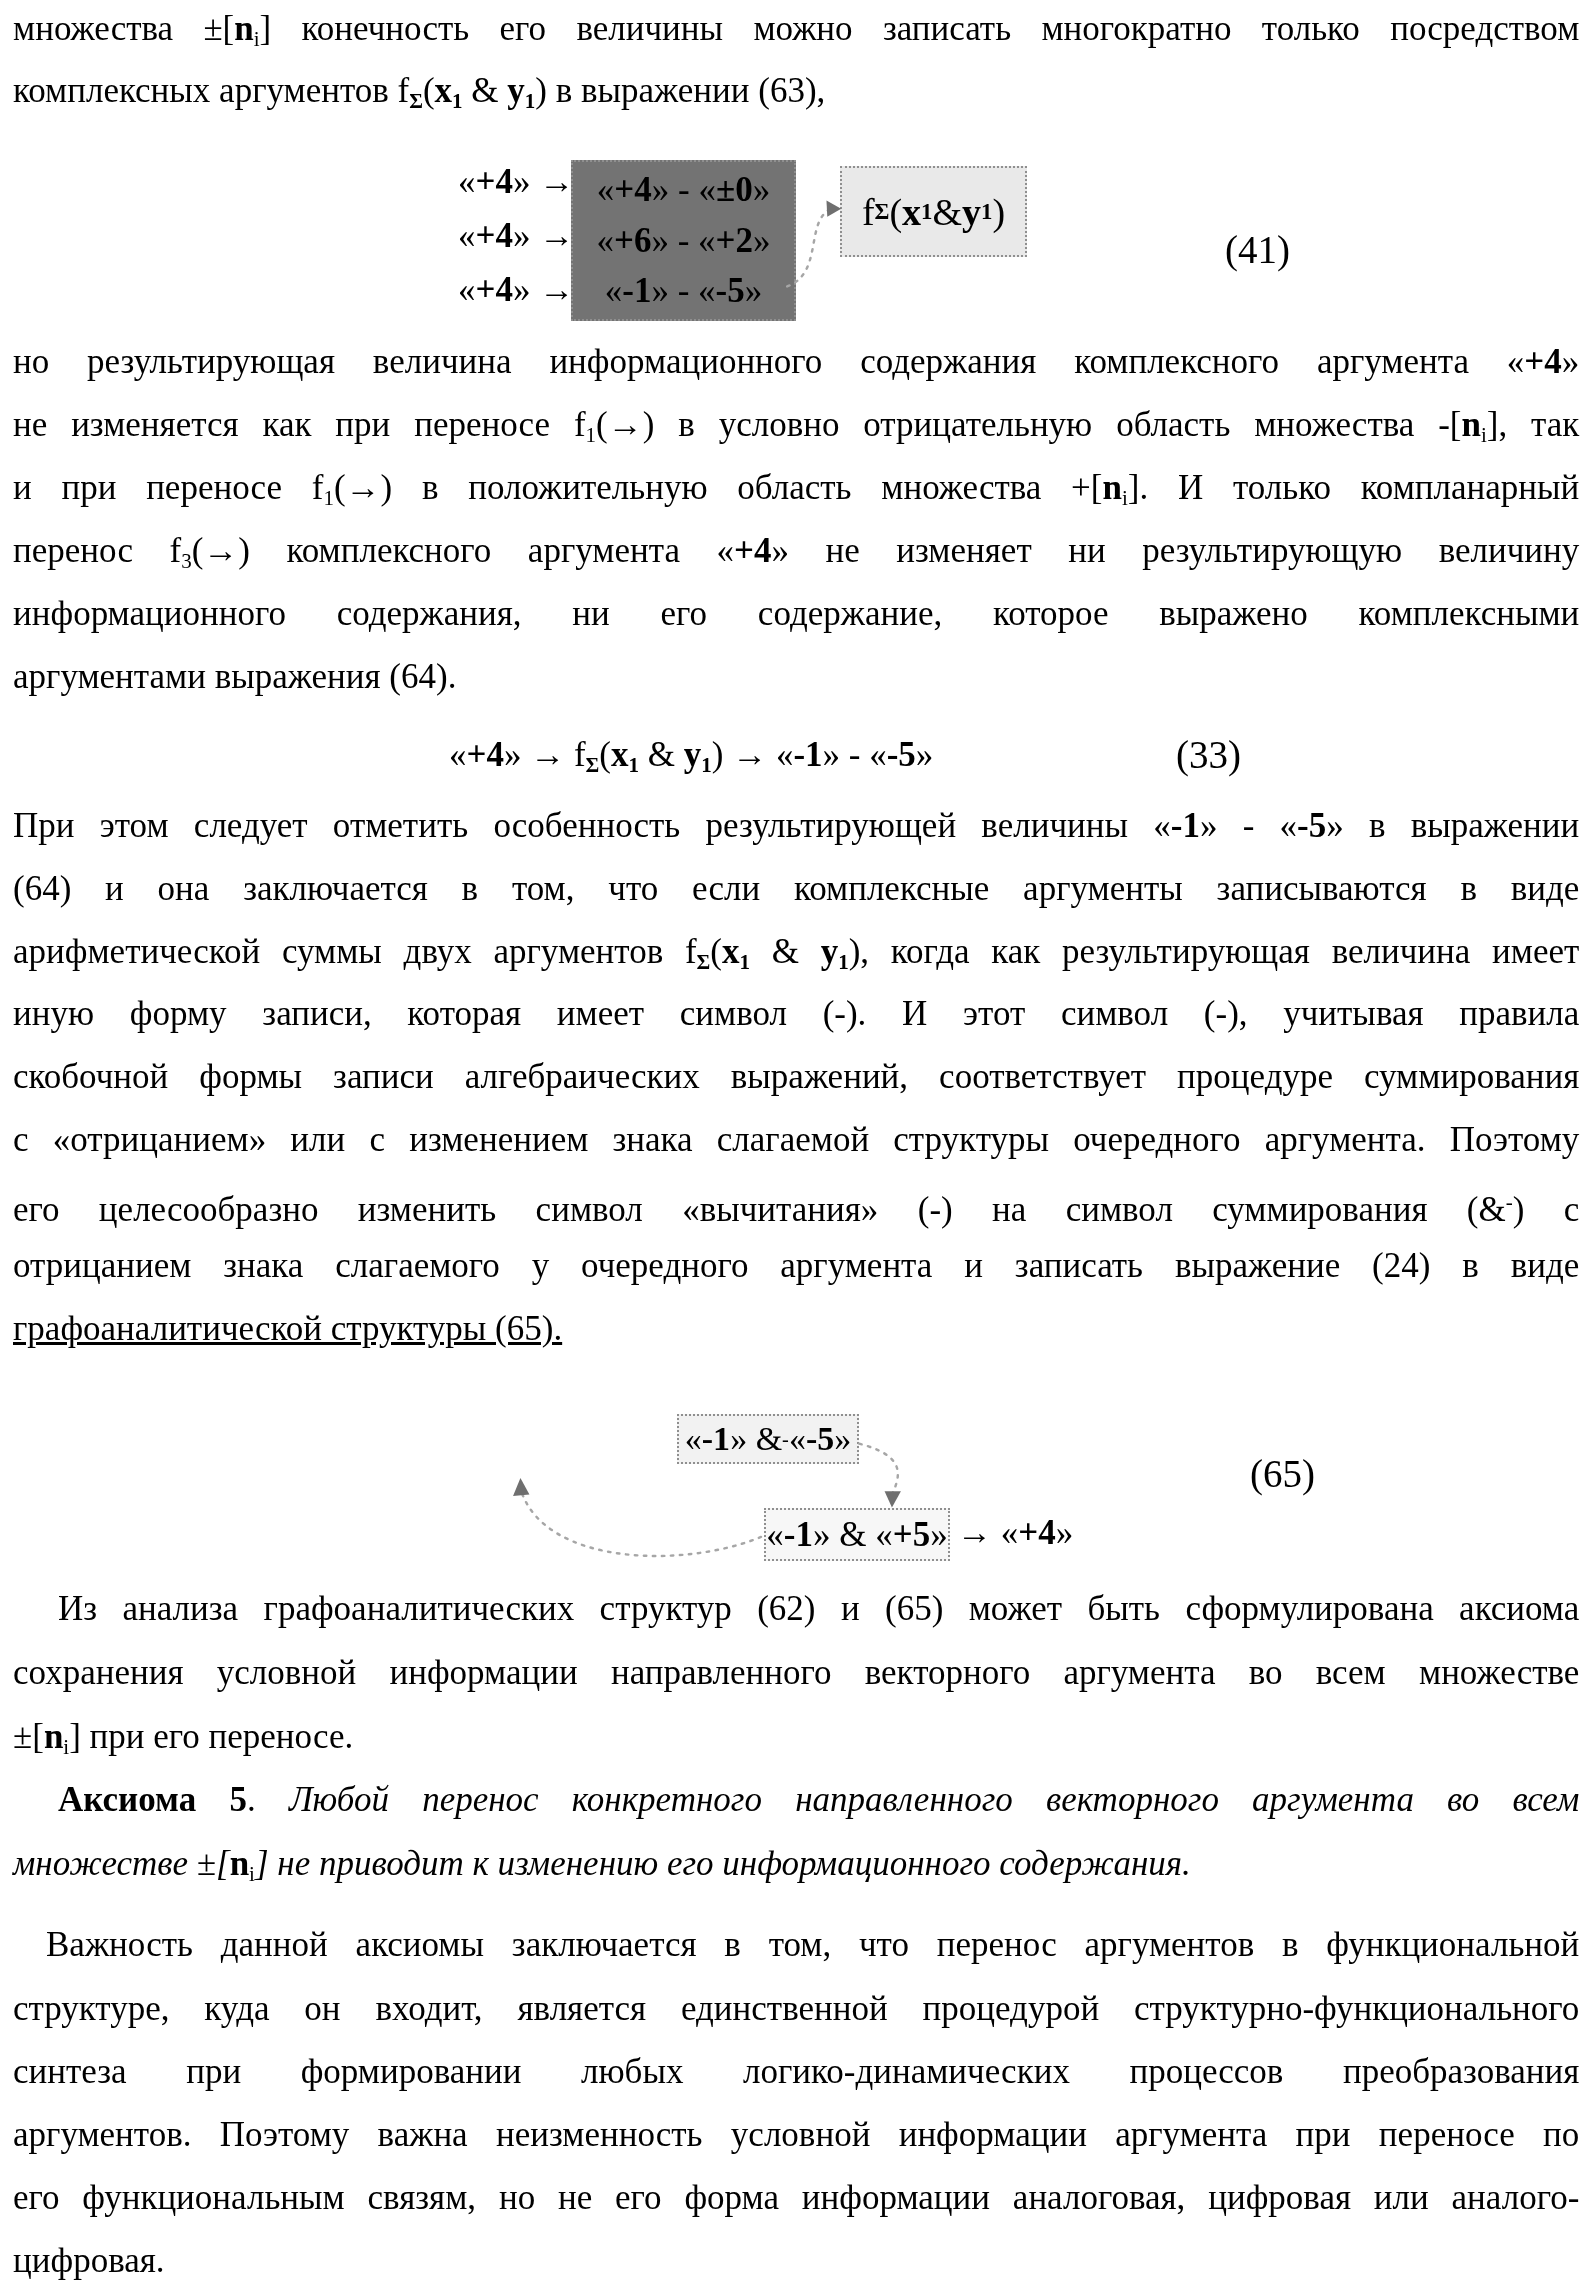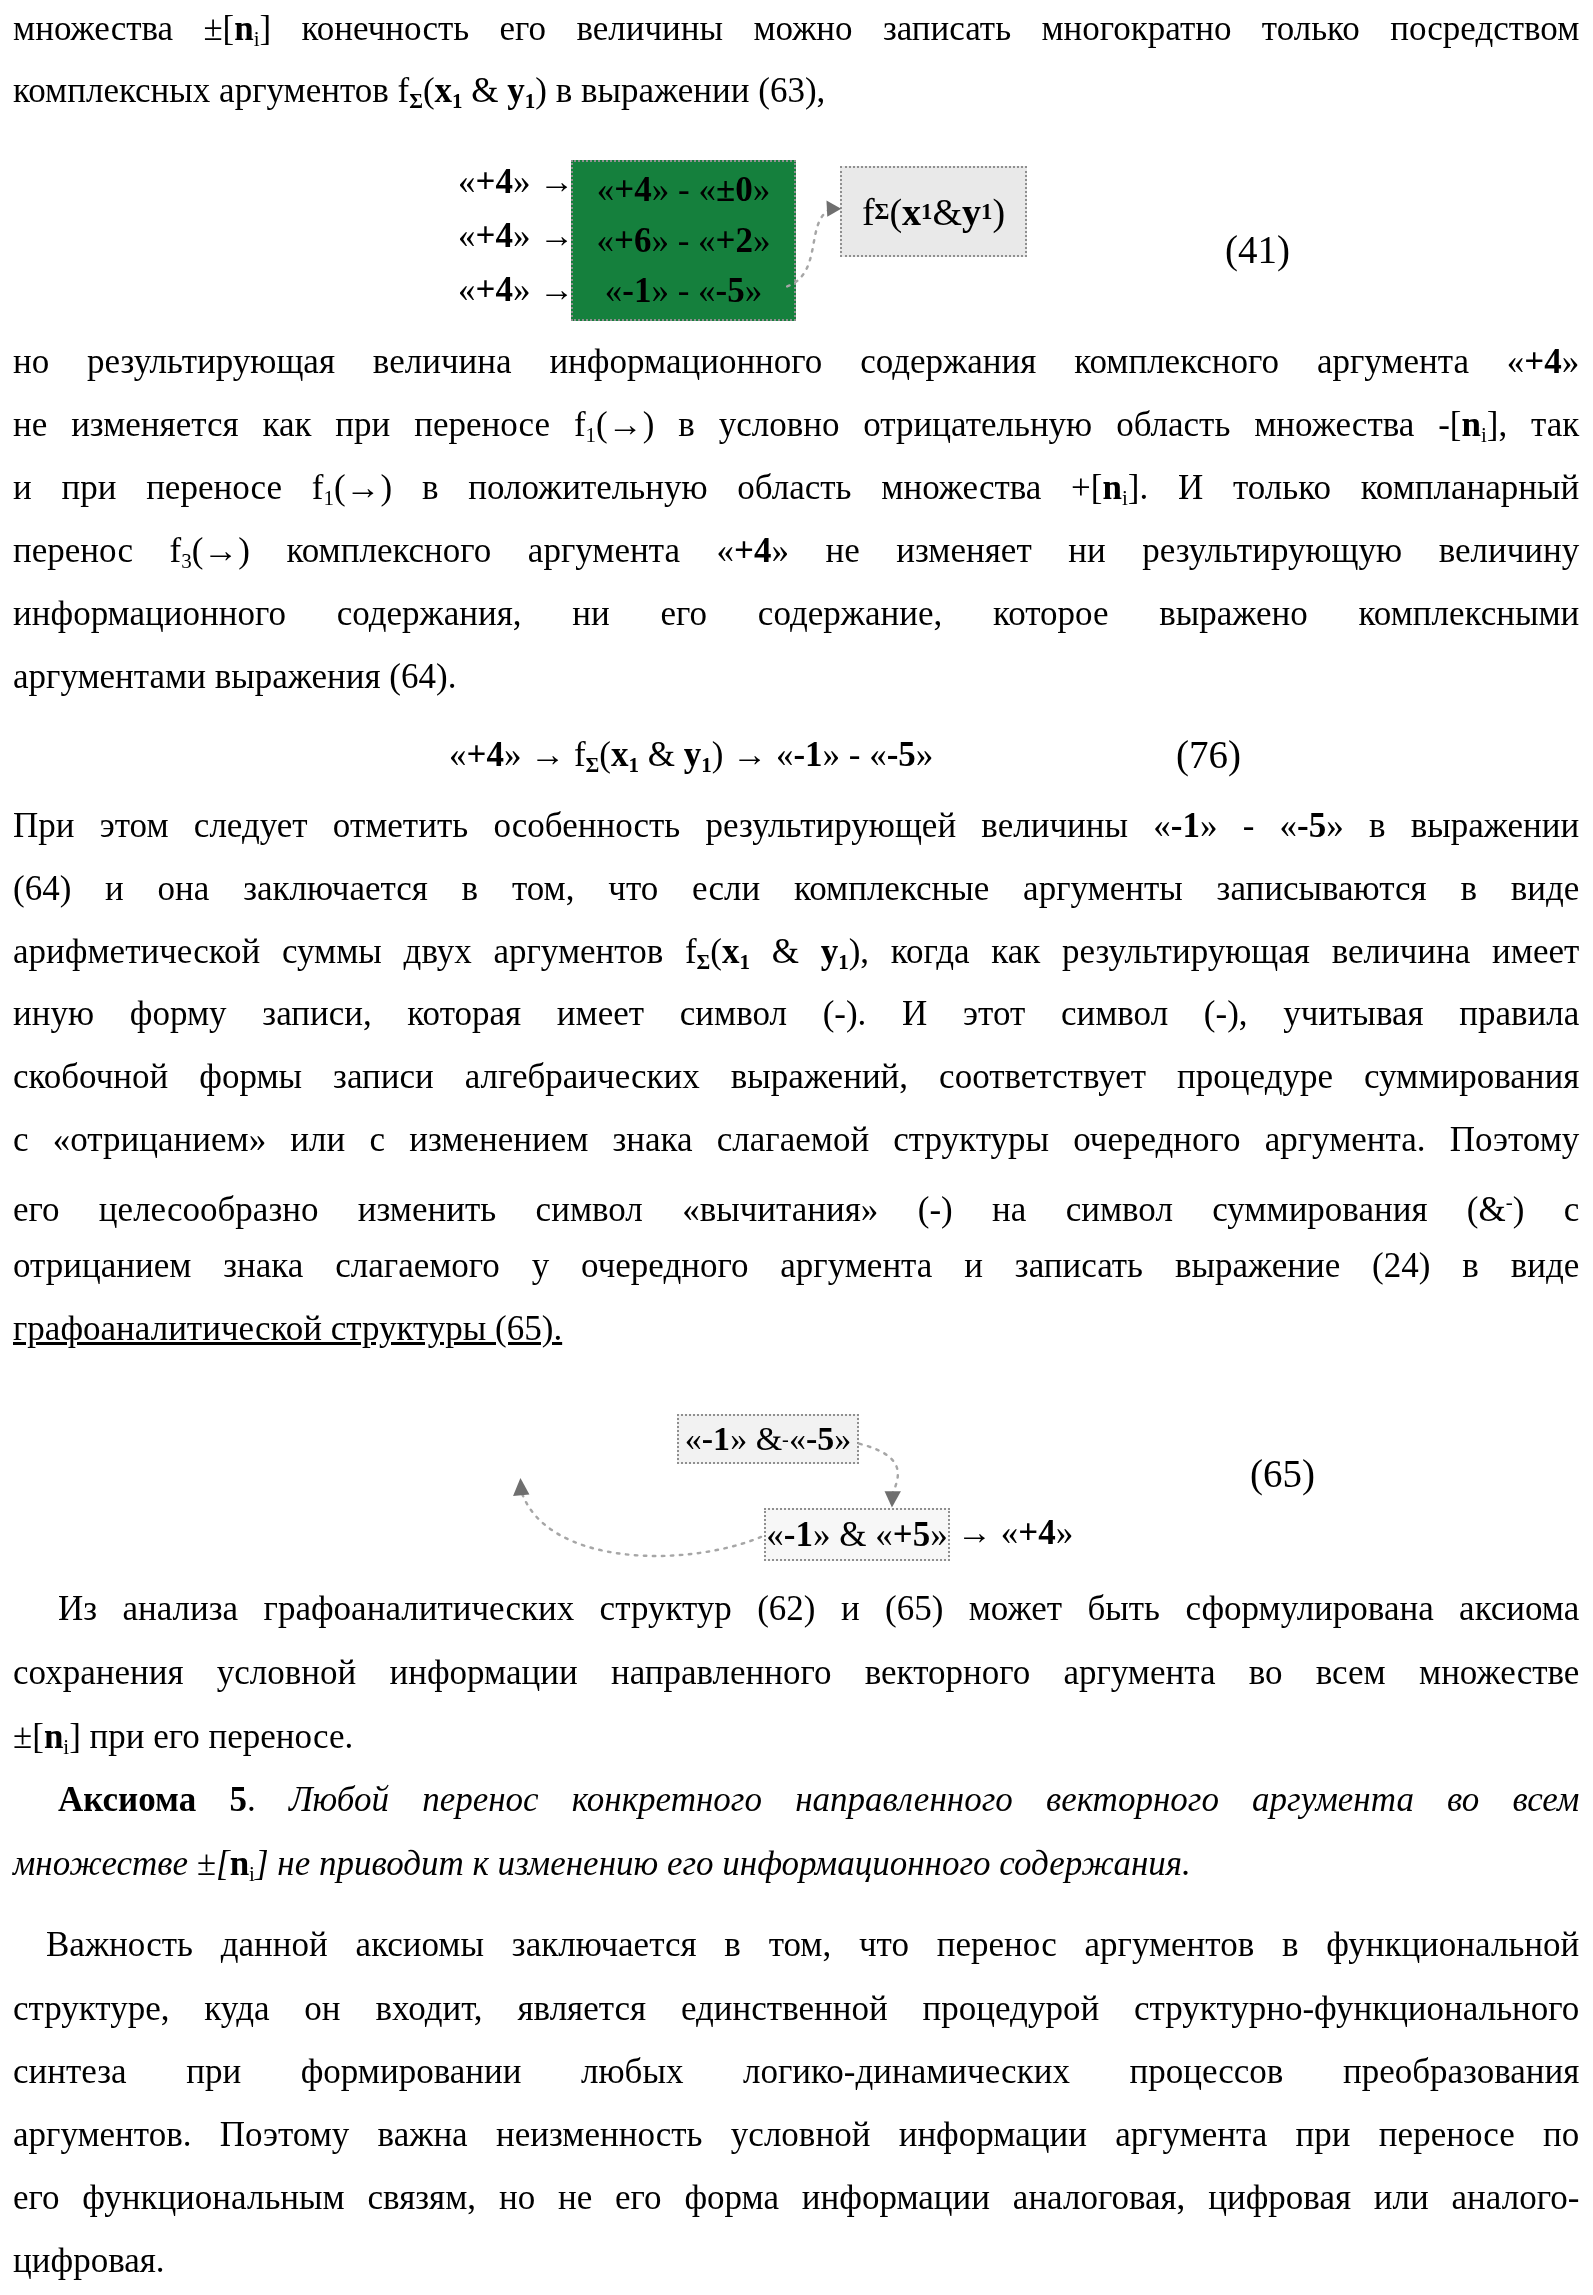--- a/index.html
+++ b/index.html
@@ -21,7 +21,7 @@
   .fsvg{position:absolute;left:0;top:0;}
   .f63row{position:absolute;left:458px;height:46px;line-height:46px;font-size:35px;}
   .fbox{position:absolute;border:2.5px dotted #8f8f8f;display:flex;align-items:center;justify-content:center;}
-  #f63-box1{left:571px;top:34px;width:221px;height:157px;background:#15803d;
+  #f63-box1{left:571px;top:34px;width:221px;height:157px;background:#737373;
             flex-direction:column;justify-content:space-evenly;font-size:35px;}
   #f63-box1 .boxrow{height:46px;line-height:46px;}
   #f63-fbox{left:840px;top:40px;width:183px;height:87px;background:#e9e9e9;font-size:38px;}

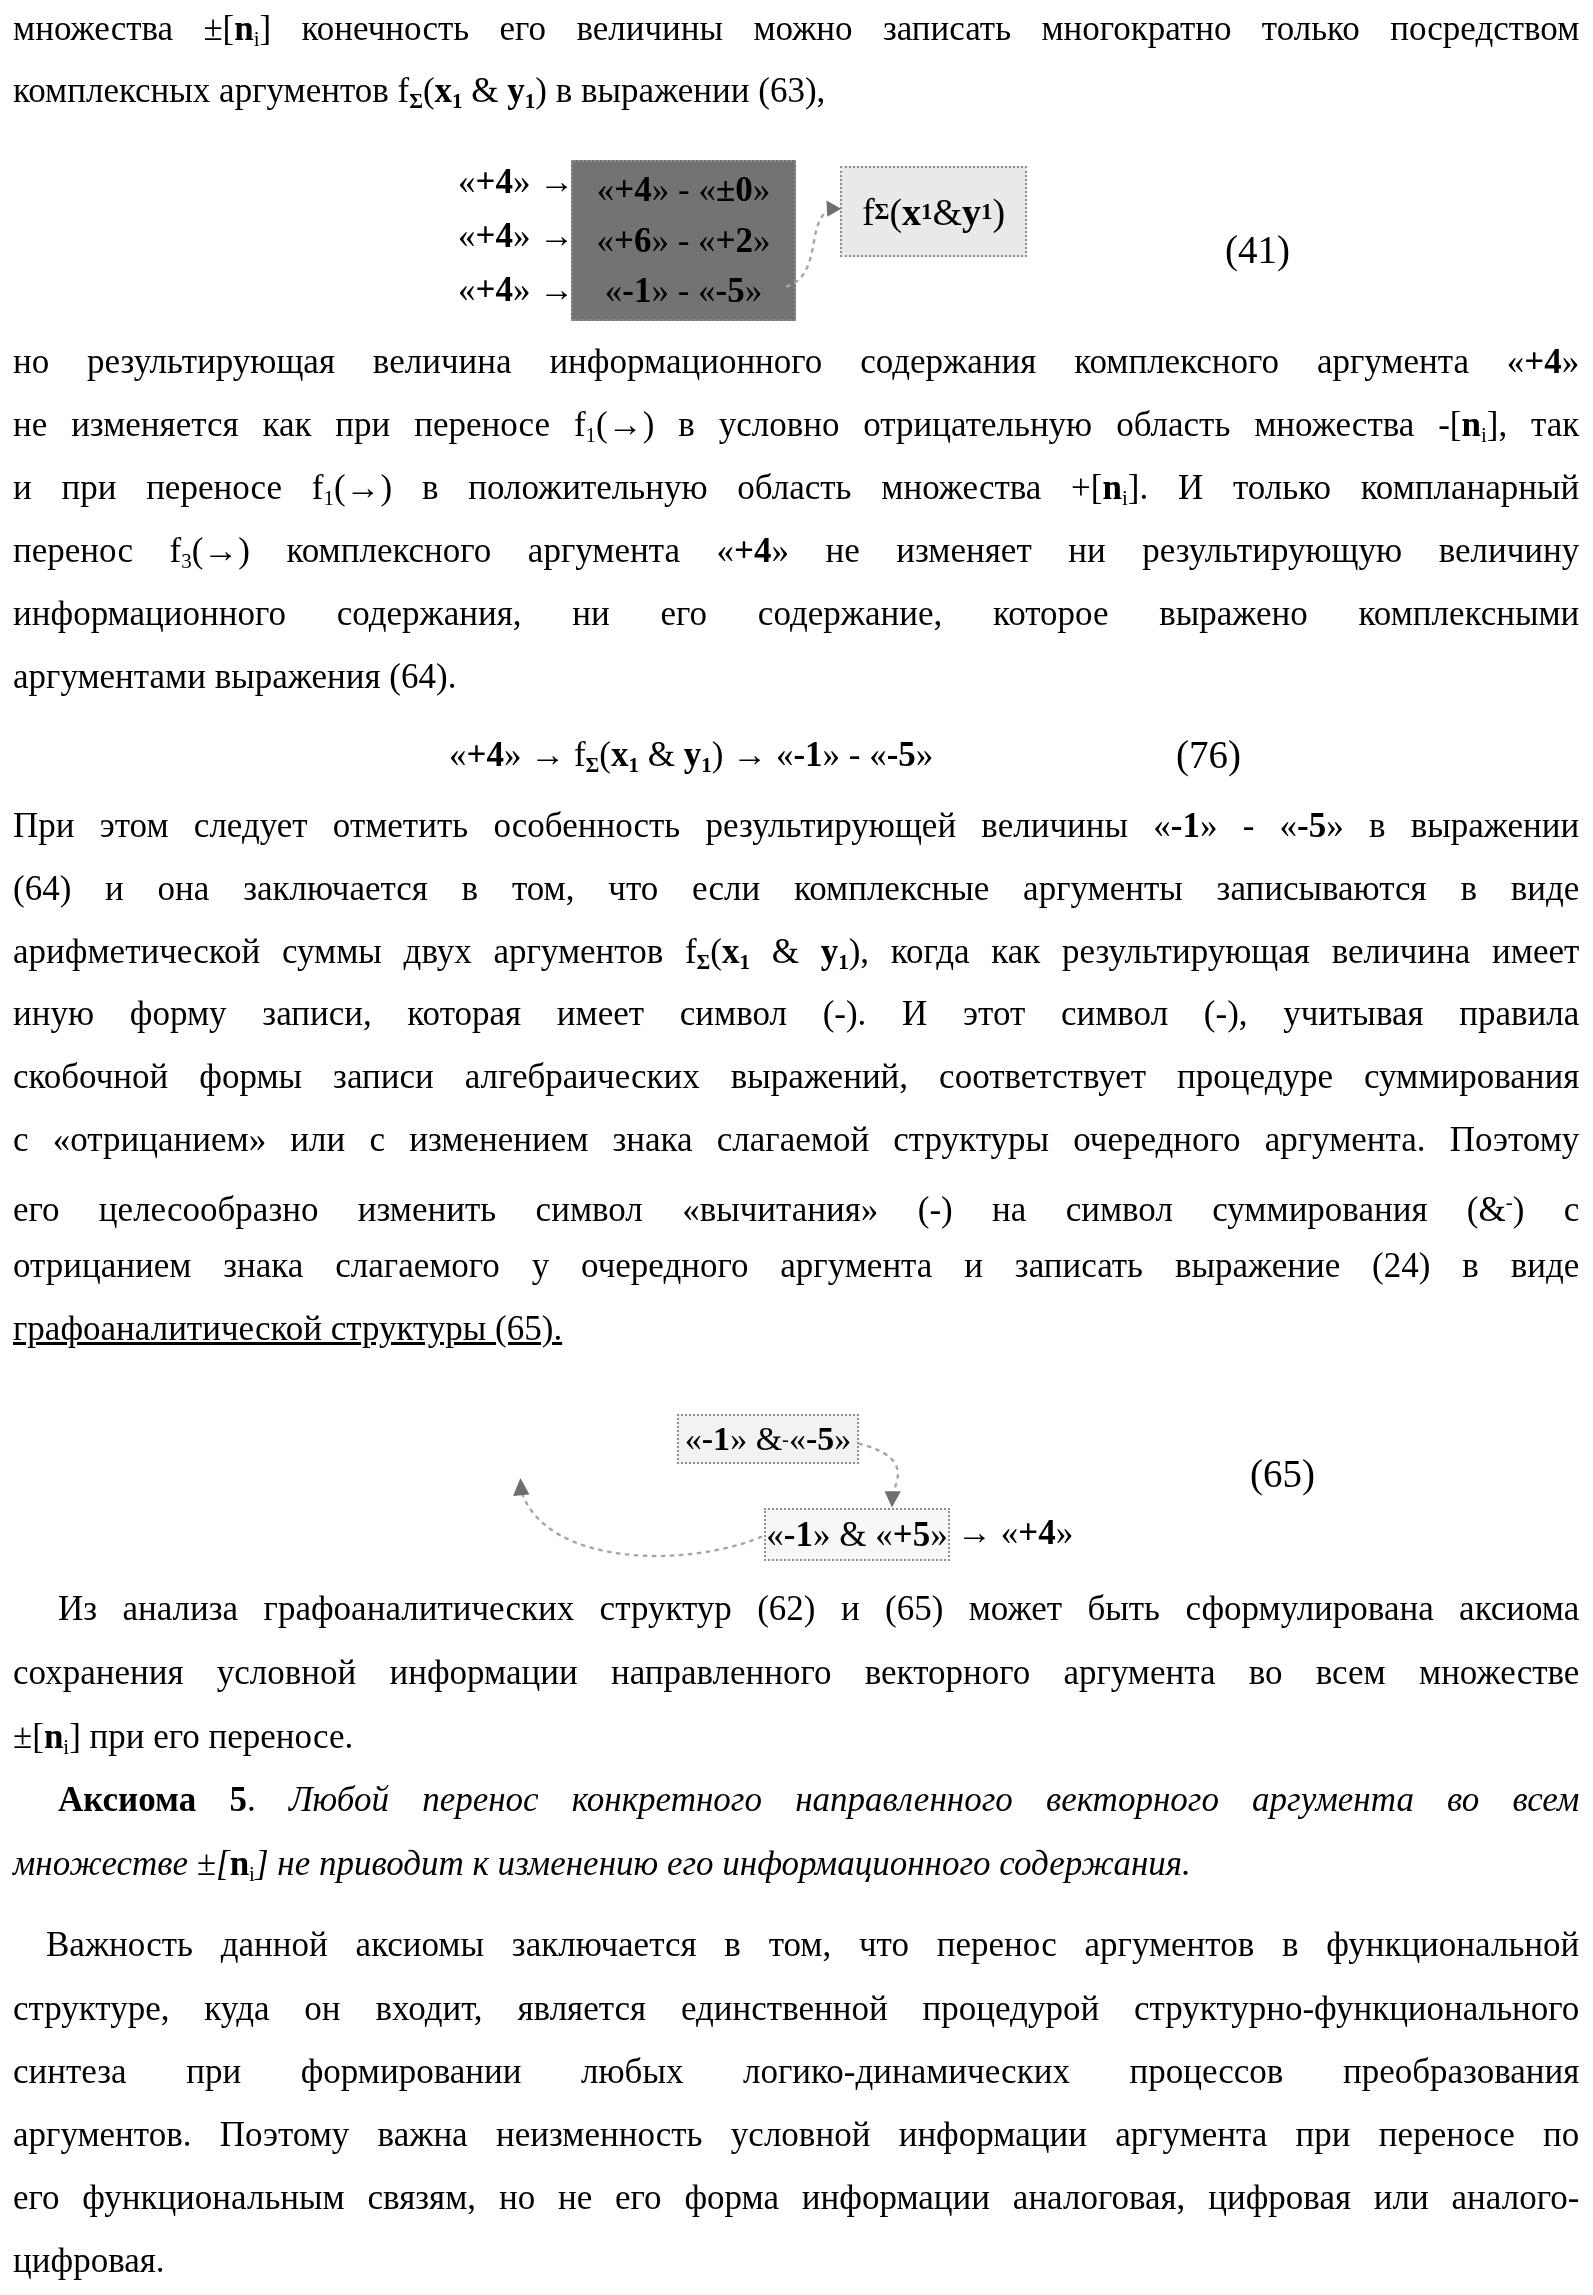--- a/index.html
+++ b/index.html
@@ -102,7 +102,7 @@
 
   <div class="formula" id="f64">
     <div id="f64-text"><span class="run-r">«</span><span class="run-b">+4</span><span class="run-r">» → f</span><span class="run-sbb">Σ</span><span class="run-r">(</span><span class="run-b">x</span><span class="run-sbb">1</span><span class="run-r"> &amp; </span><span class="run-b">y</span><span class="run-sbb">1</span><span class="run-r">) → «</span><span class="run-b">-1</span><span class="run-r">» - «</span><span class="run-b">-5</span><span class="run-r">»</span></div>
-    <div class="flabel" id="f64-label">(76)</div>
+    <div class="flabel" id="f64-label">(33)</div>
   </div>
 
   <div class="formula" id="f65">

